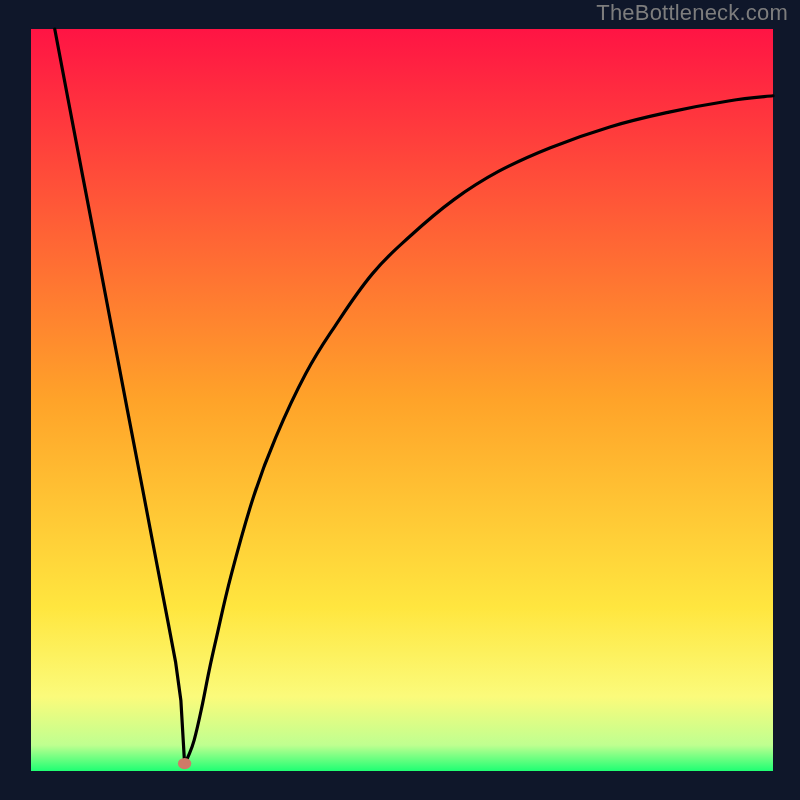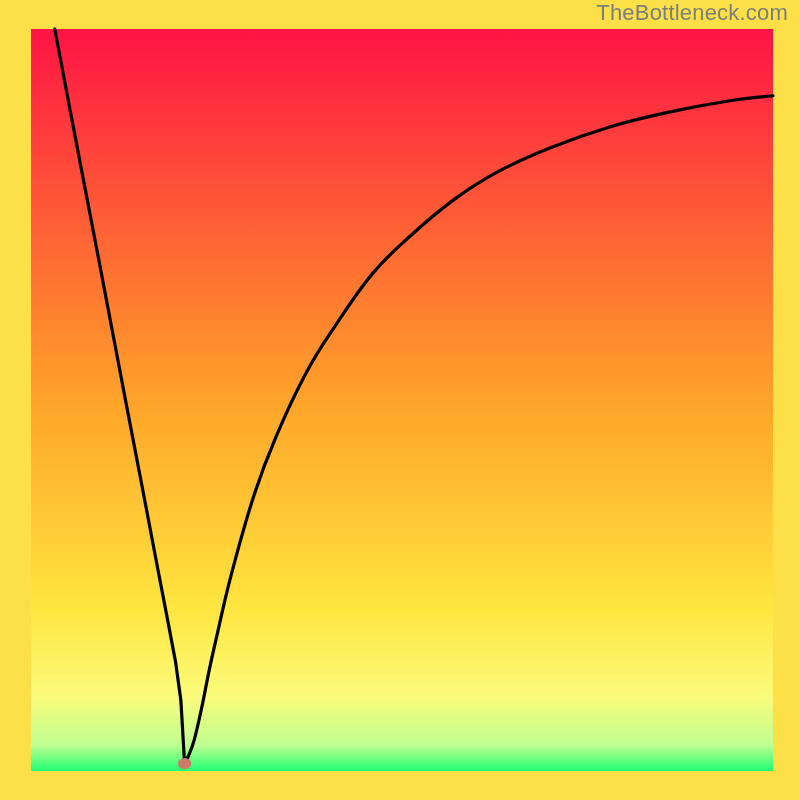--- a/index.html
+++ b/index.html
@@ -14,7 +14,7 @@
   .frame {
     position: absolute;
     inset: 0;
-    background: #fde047;
+    background: #0f172a;
   }
   .watermark {
     position: absolute;

